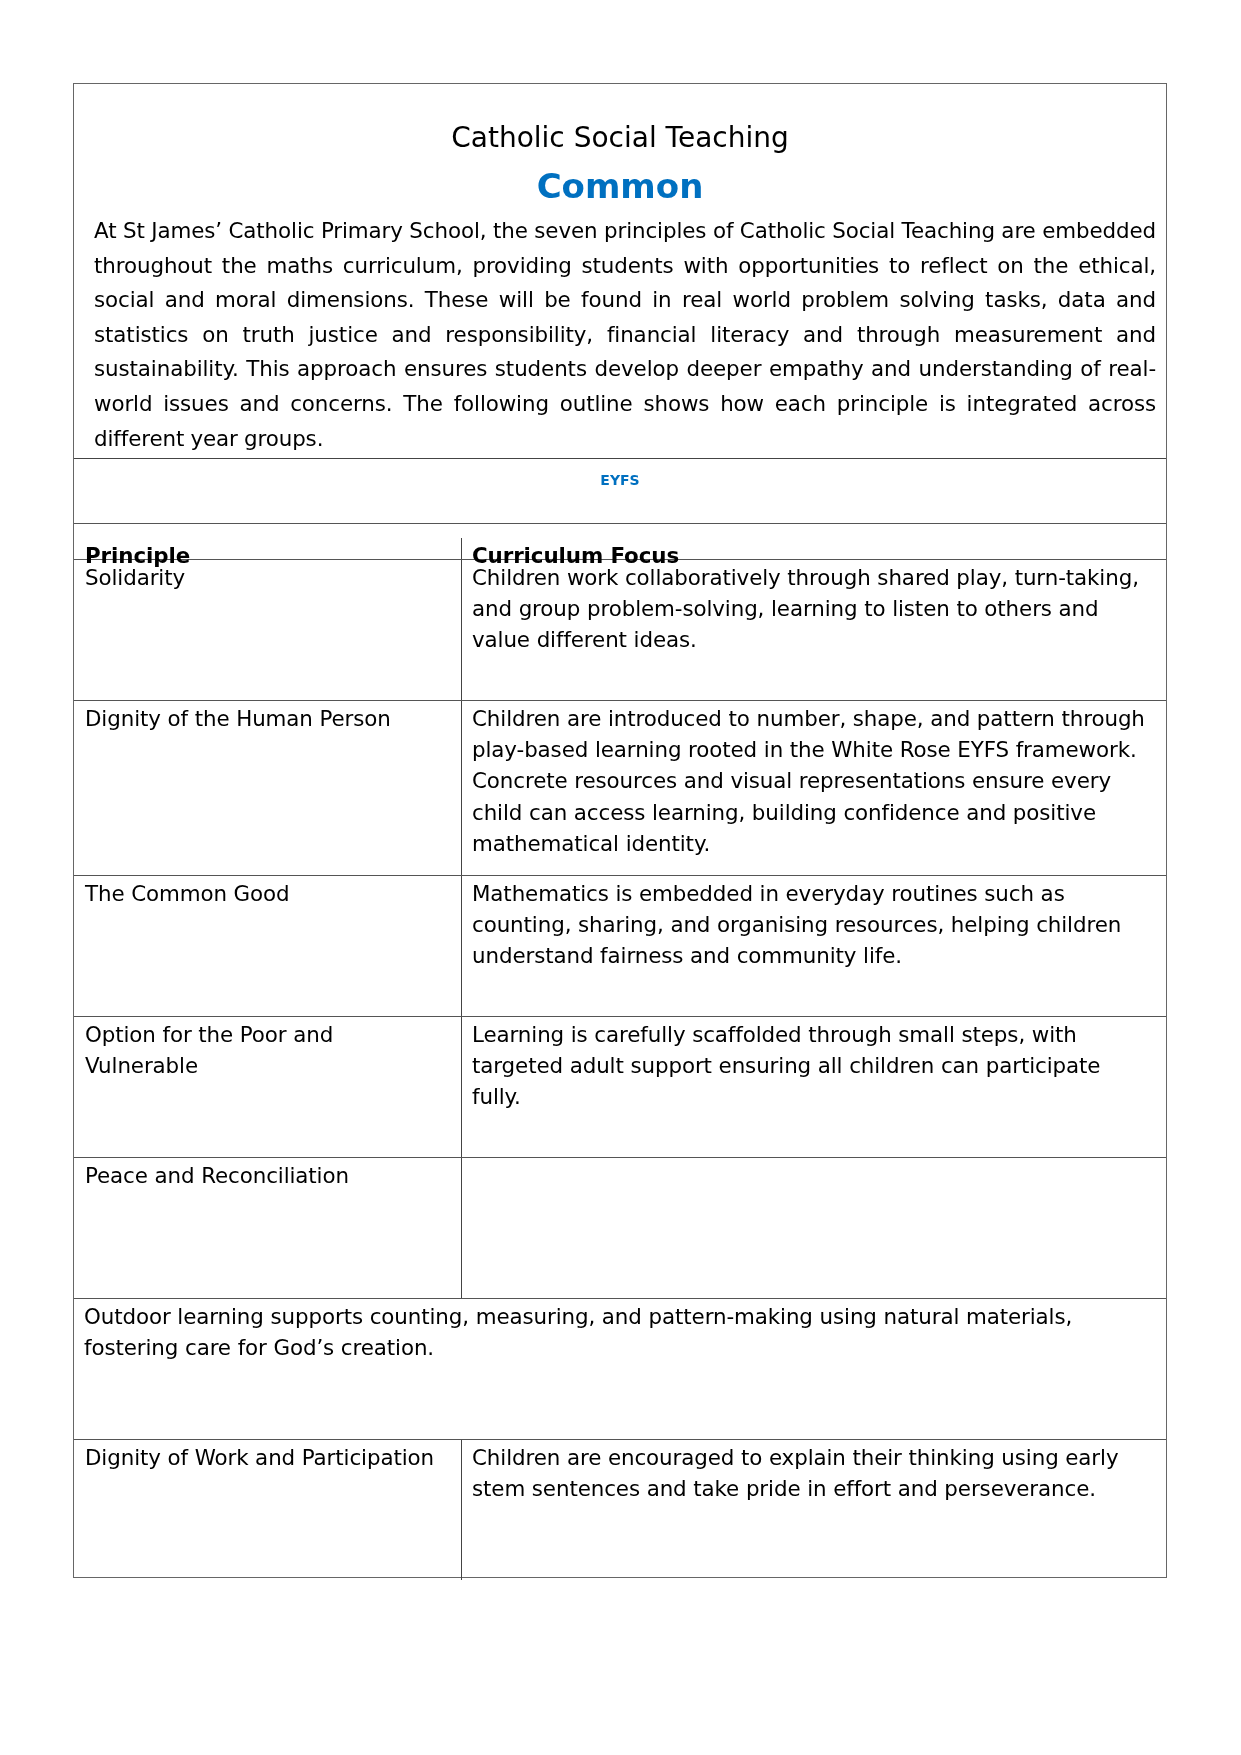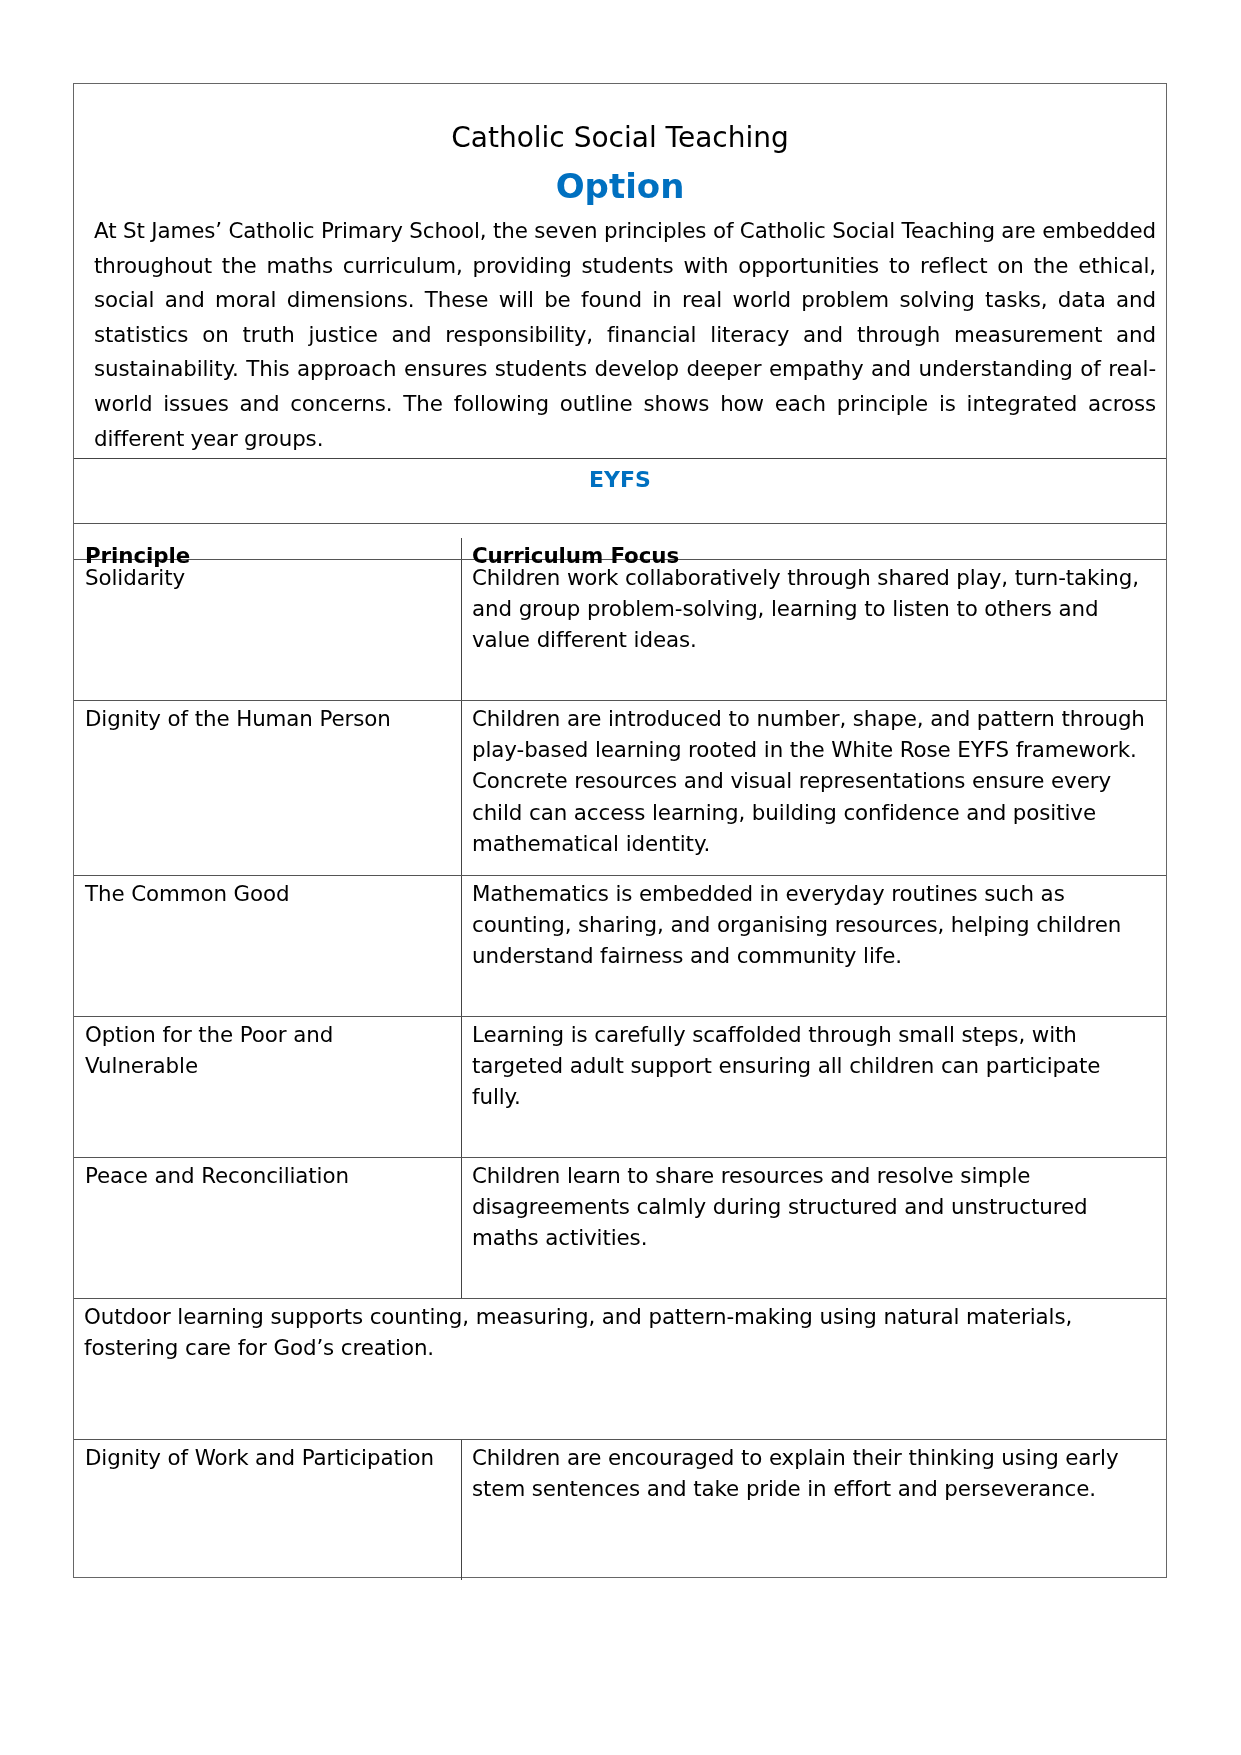--- a/index.html
+++ b/index.html
@@ -128,7 +128,7 @@
 
   <div class="intro">
     <div class="title">Catholic Social Teaching</div>
-    <div class="subject">Option</div>
+    <div class="subject">Common</div>
     <div class="intro-text">At St James’ Catholic Primary School, the seven principles of Catholic Social Teaching are embedded throughout the maths curriculum, providing students with opportunities to reflect on the ethical, social and moral dimensions. These will be found in real world problem solving tasks,  data and statistics on truth justice and responsibility, financial literacy and through measurement and sustainability. This approach ensures students develop deeper empathy and understanding of real-world issues and concerns. The following outline shows how each principle is integrated across different year groups.</div>
   </div>
 

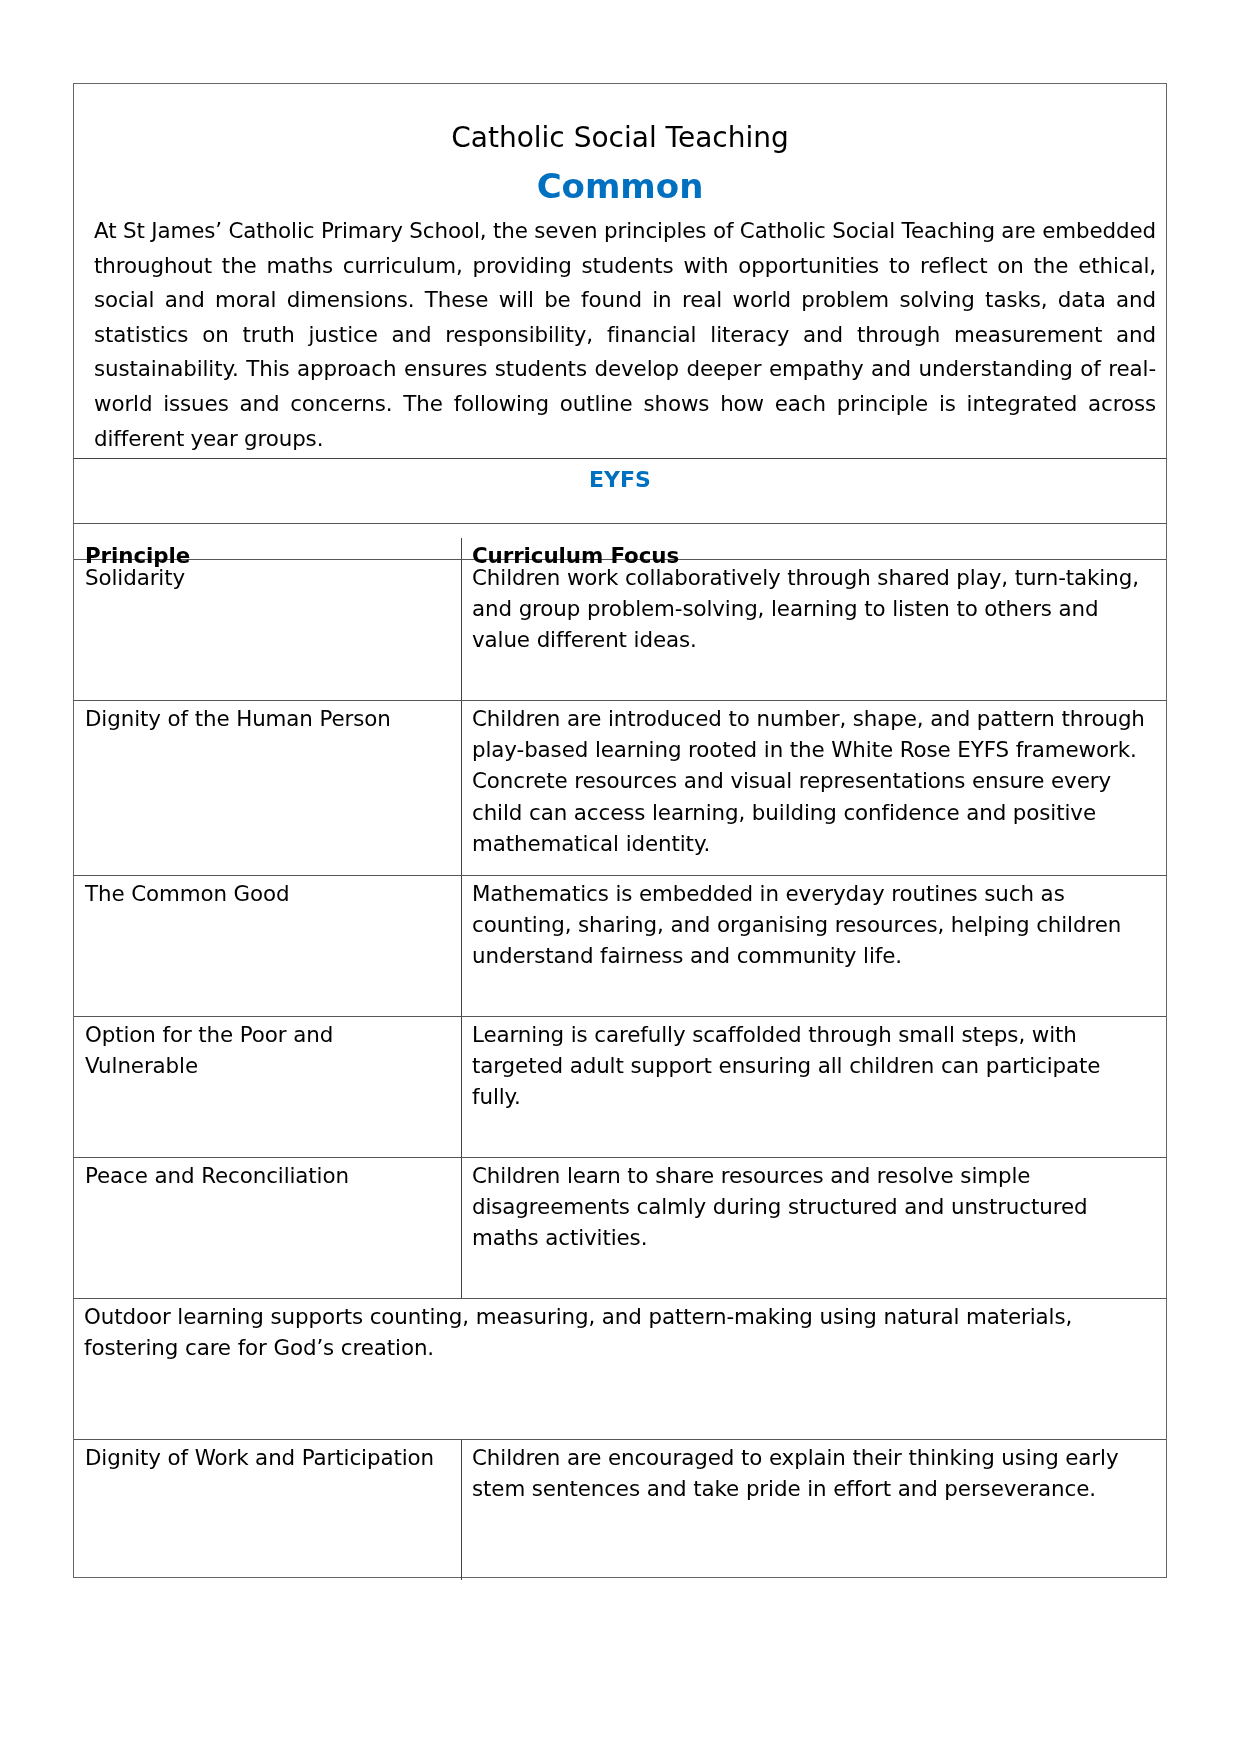--- a/index.html
+++ b/index.html
@@ -77,7 +77,7 @@
     left: 0; right: 0;
     top: 6px;
     text-align: center;
-    font-size: 22px;
+    font-size: 14px;
     line-height: 30px;
     color: #0070C0;
     font-weight: bold;

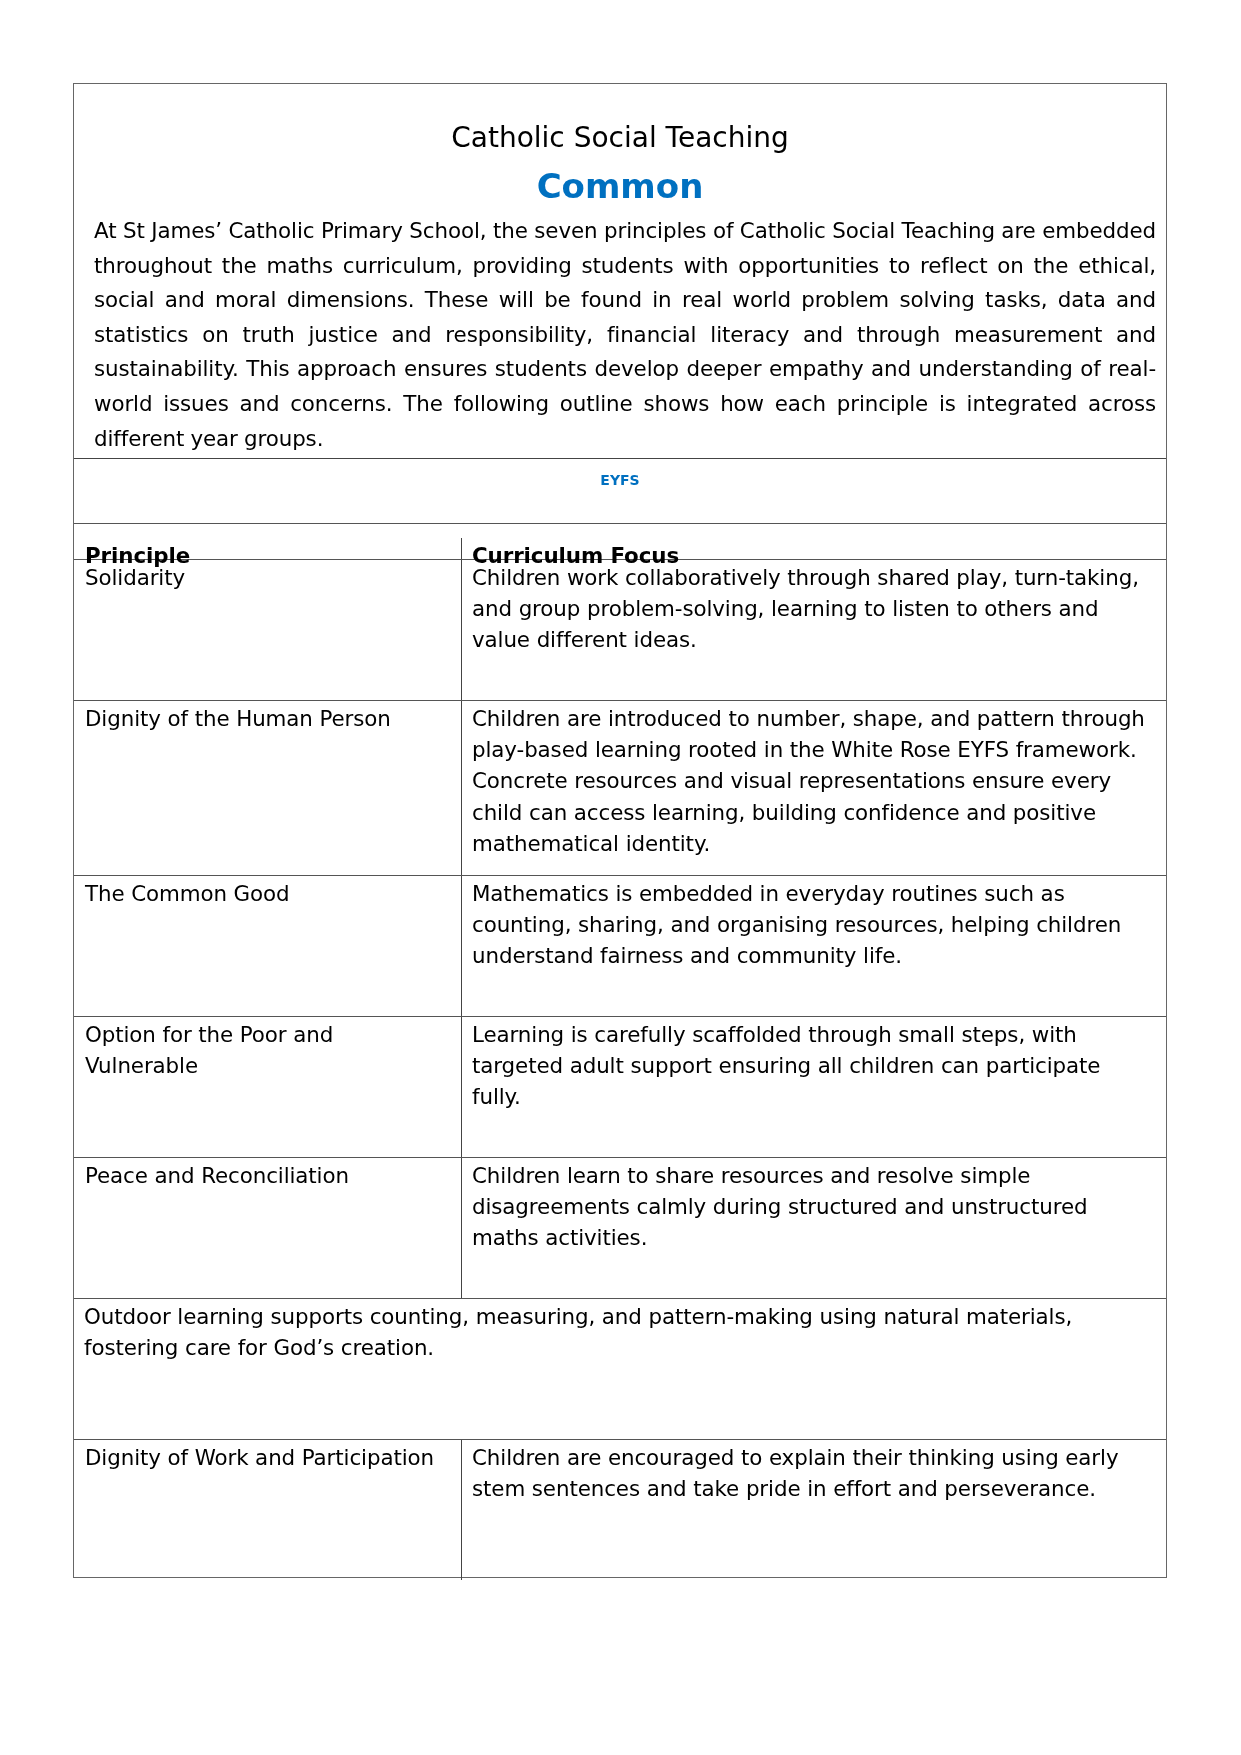--- a/index.html
+++ b/index.html
@@ -164,7 +164,6 @@
 
     <div class="row rN">
       <div class="cell principle">Peace and Reconciliation</div>
-      <div class="cell focus">Children learn to share resources and resolve simple disagreements calmly during structured and unstructured maths activities.</div>
     </div>
 
     <div class="row rN">

